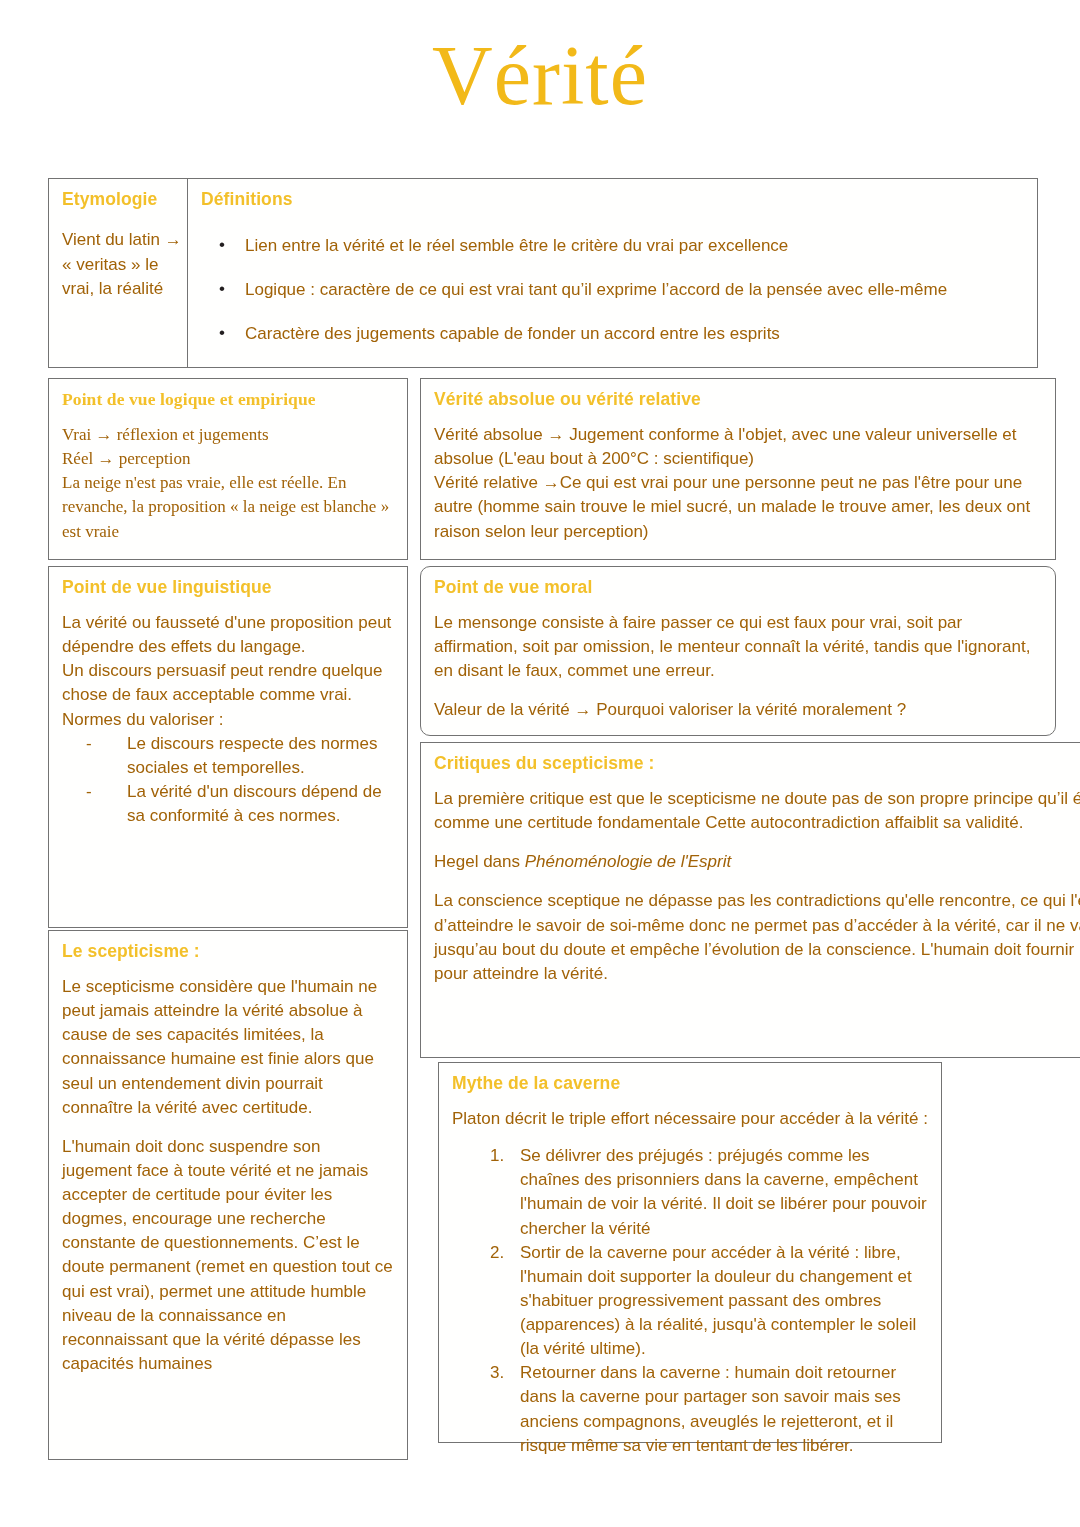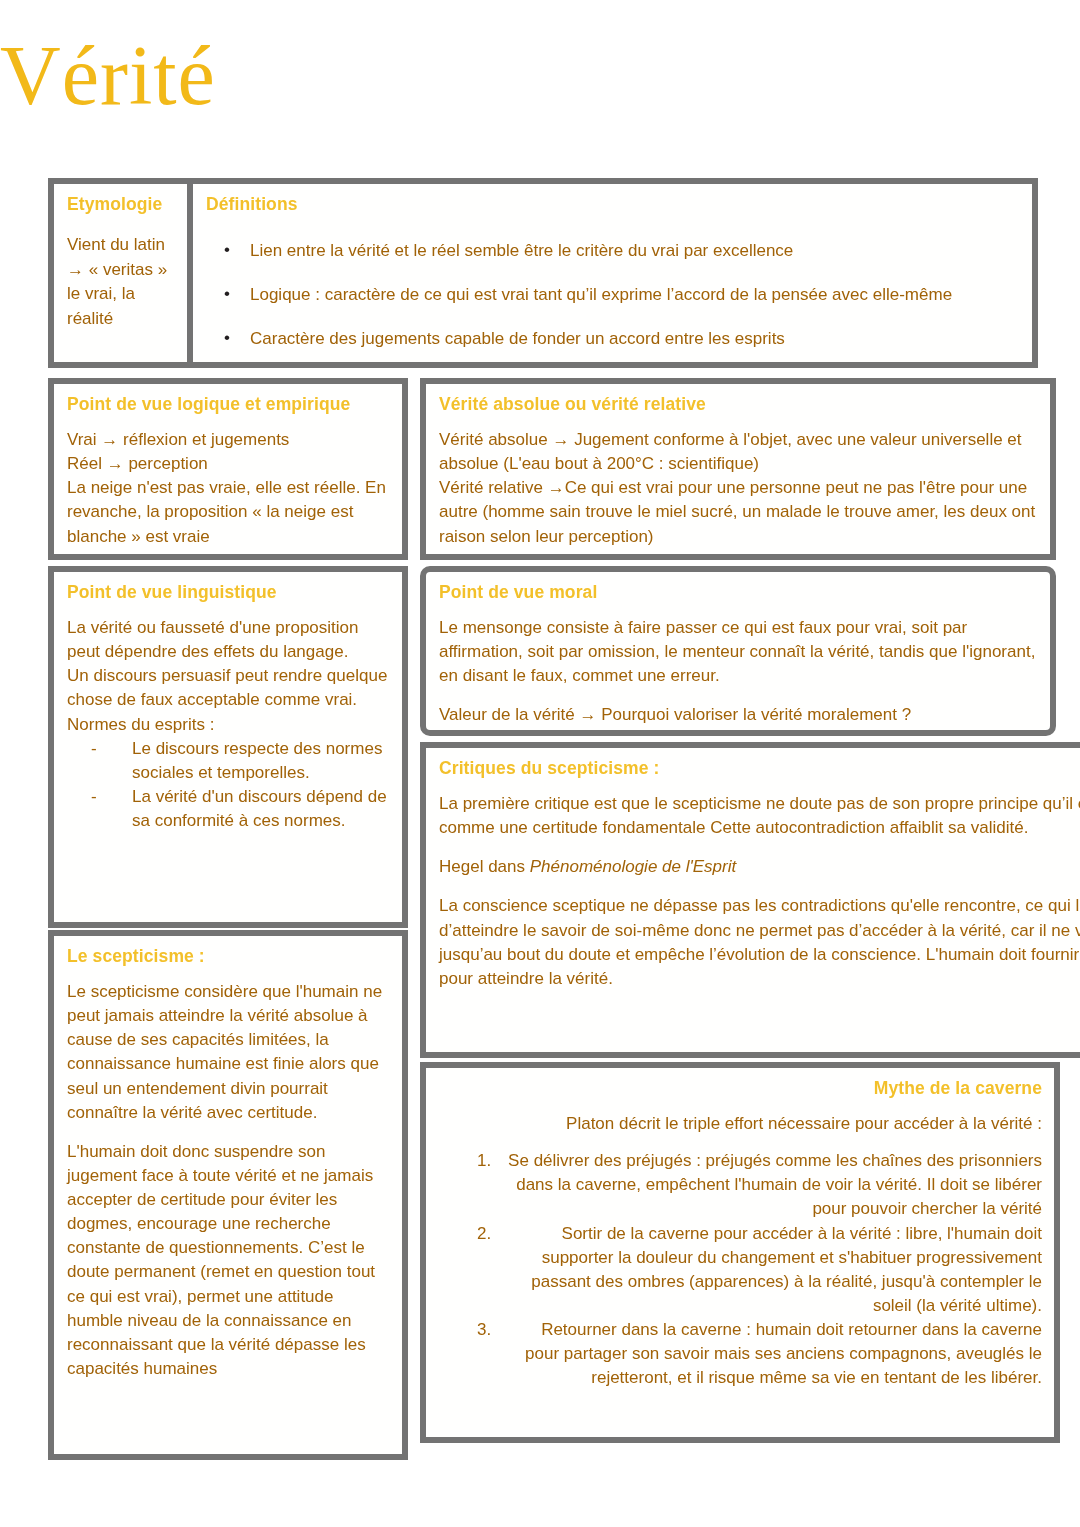--- a/index.html
+++ b/index.html
@@ -28,7 +28,7 @@
     left: 0;
     top: 32px;
     width: 1080px;
-    text-align: left;
+    text-align: center;
     font-family: "Liberation Serif", serif;
     font-size: 84px;
     line-height: 1.05;

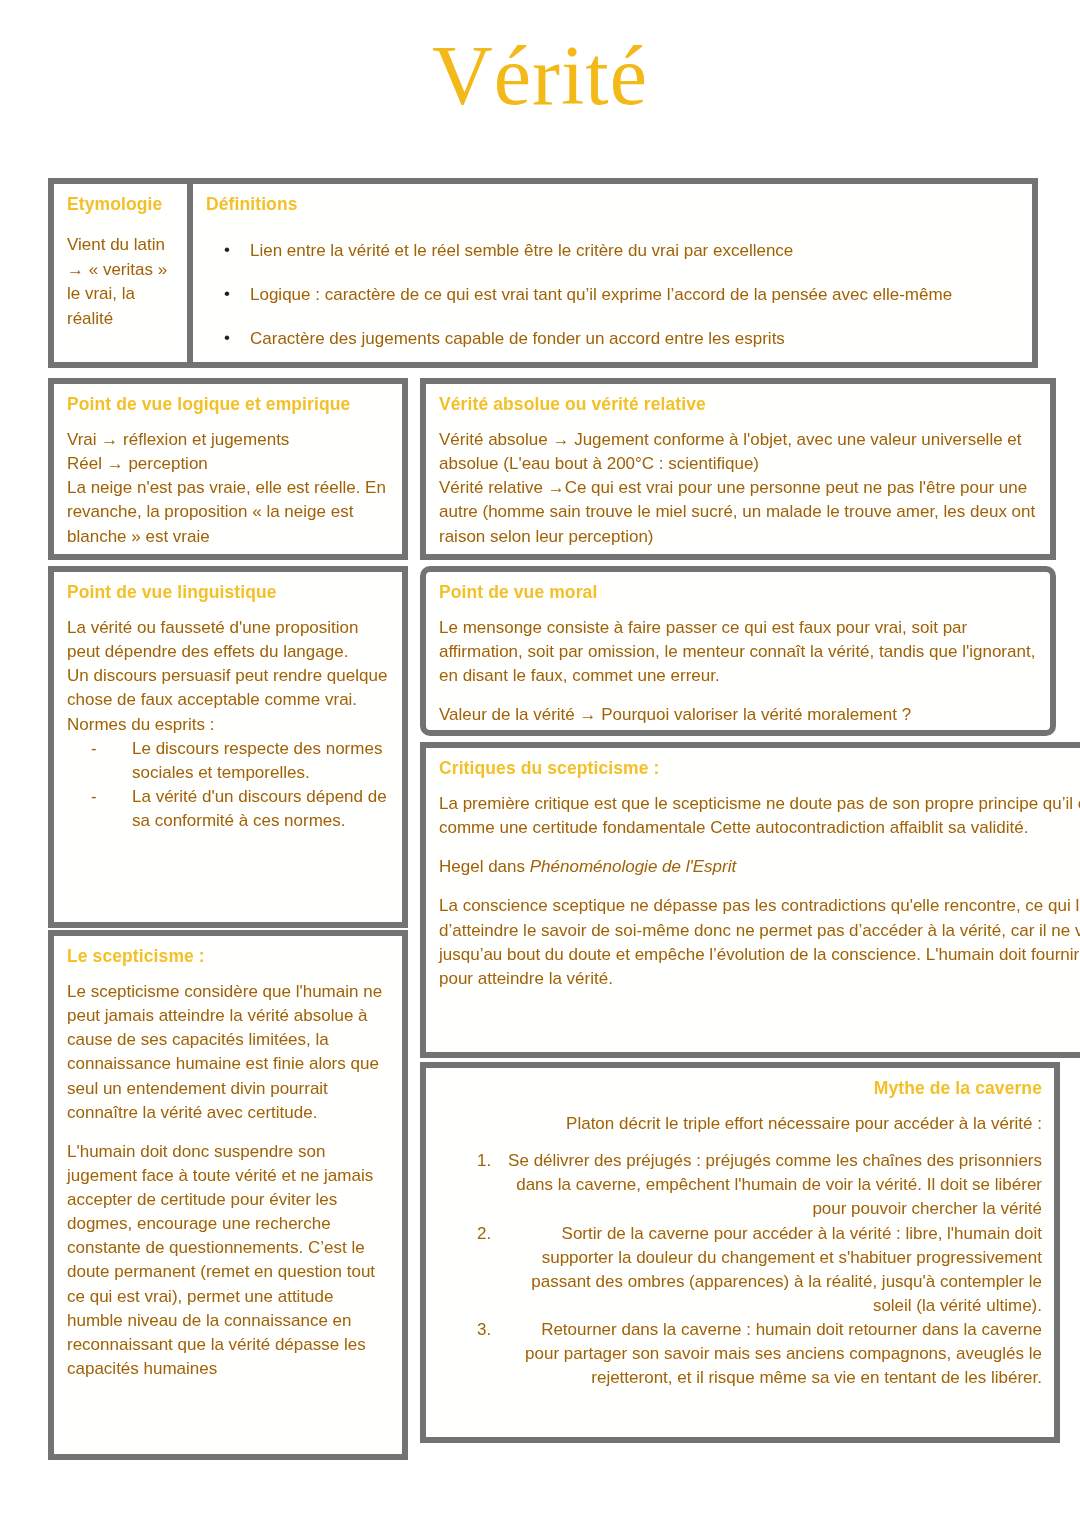--- a/index.html
+++ b/index.html
@@ -41,7 +41,7 @@
   .card {
     position: absolute;
     box-sizing: border-box;
-    border: 6px solid #737373;
+    border: 1px solid #737373;
     background: #FFFFFE;
     padding: 10px 12px 10px 13px;
   }

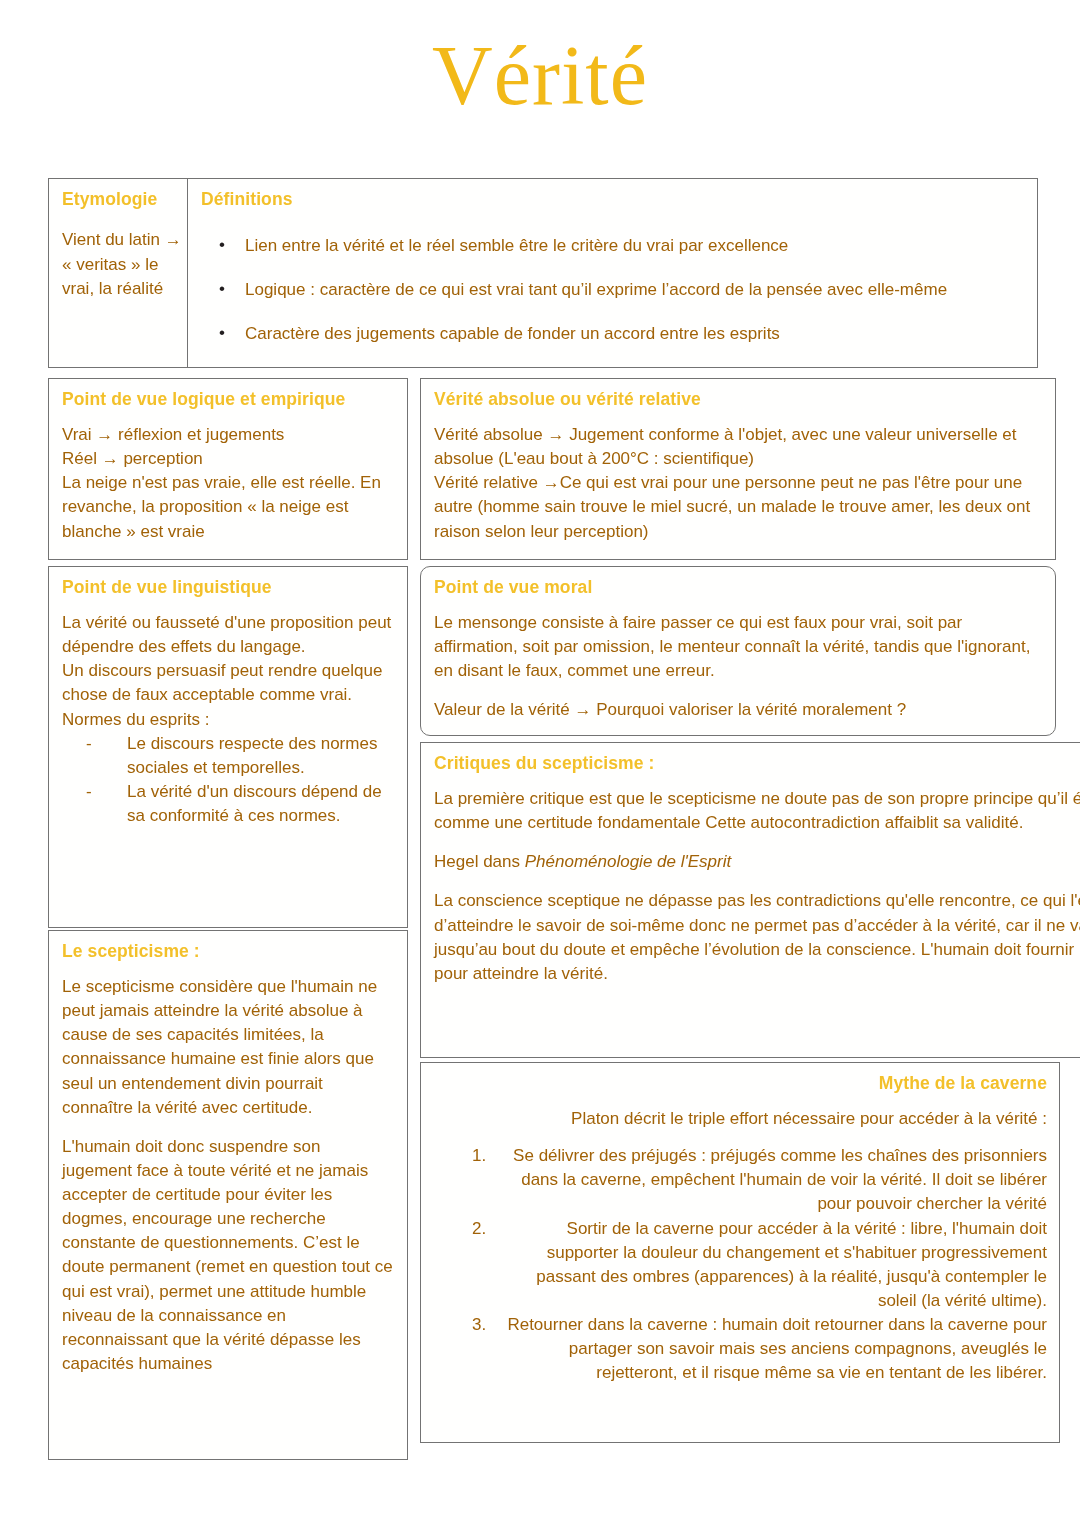--- a/index.html
+++ b/index.html
@@ -138,7 +138,7 @@
   #card-etymologie  { left: 48px;  top: 178px;  width: 152px; height: 190px; }
   #card-definitions { left: 187px; top: 178px;  width: 851px; height: 190px; }
 
-  #card-logique     { left: 48px;  top: 378px;  width: 360px; height: 182px; }
+  #card-logique     { left: 48px;  top: 378px;  width: 360px; height: 182px; font-family: Liberation Serif, serif; }
   #card-linguistique{ left: 48px;  top: 566px;  width: 360px; height: 362px; }
   #card-scepticisme { left: 48px;  top: 930px;  width: 360px; height: 530px; }
 

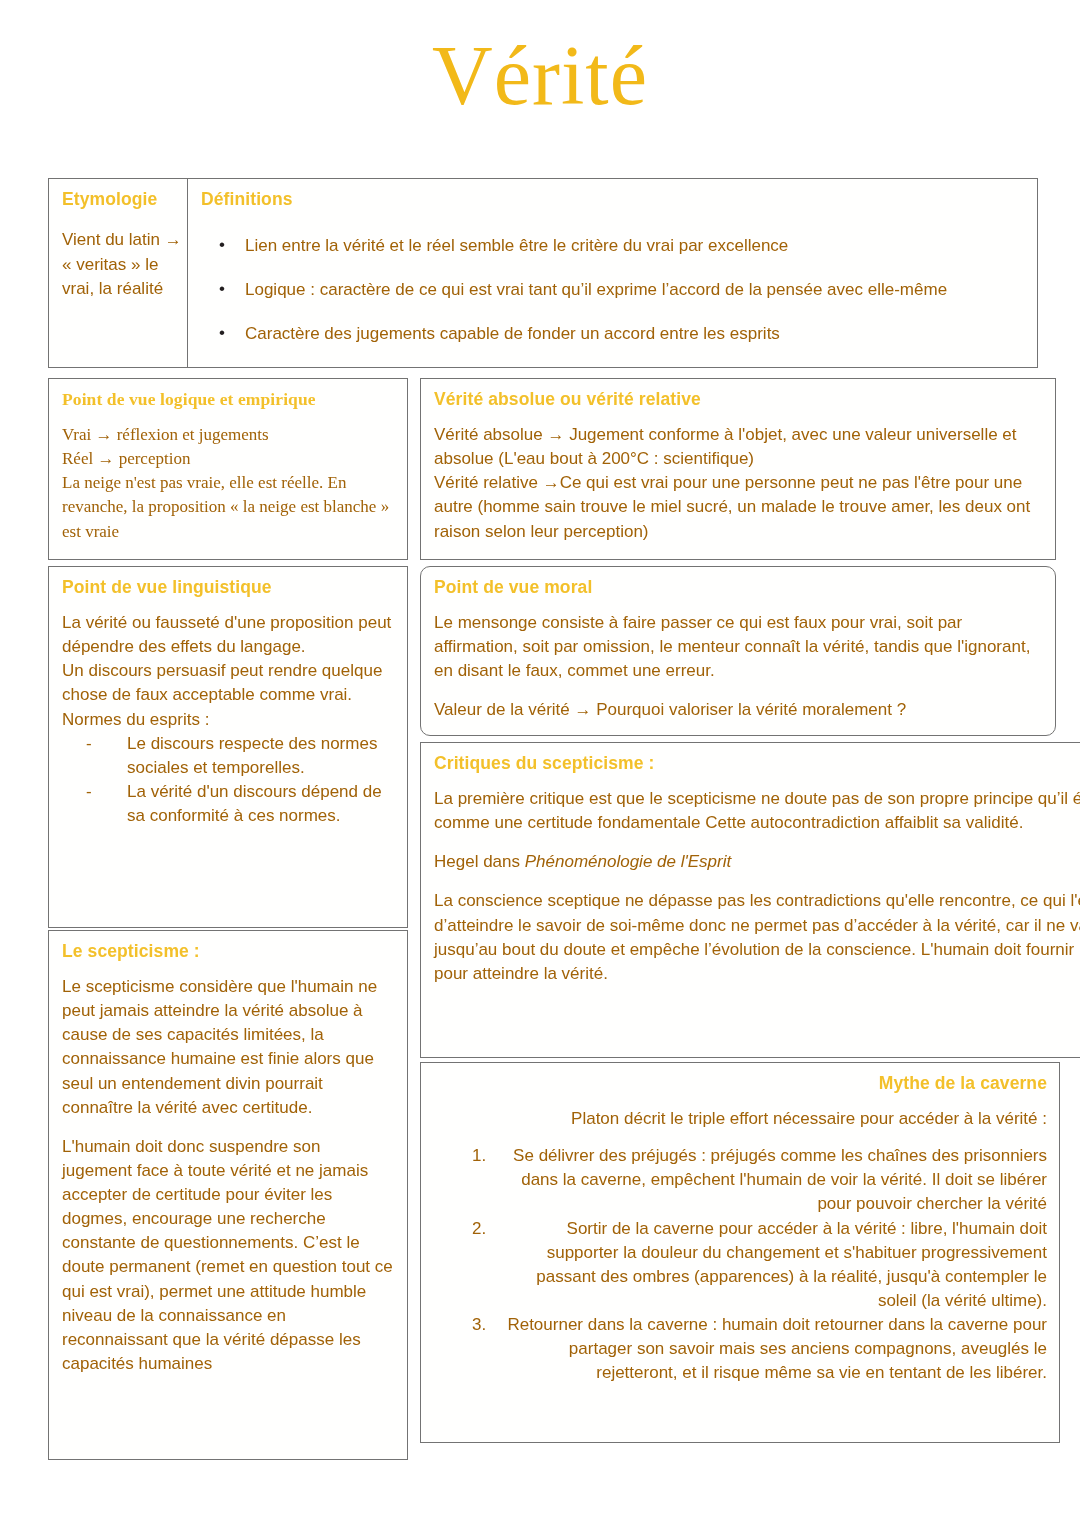--- a/index.html
+++ b/index.html
@@ -183,7 +183,7 @@
     <h2>Point de vue linguistique</h2>
     <div class="txt tight">La vérité ou fausseté d'une proposition peut dépendre des effets du langage.</div>
     <div class="txt tight">Un discours persuasif peut rendre quelque chose de faux acceptable comme vrai.</div>
-    <div class="txt tight">Normes du esprits :</div>
+    <div class="txt tight">Normes du valoriser :</div>
     <ul class="dashes">
       <li>Le discours respecte des normes sociales et temporelles.</li>
       <li>La vérité d'un discours dépend de sa conformité à ces normes.</li>

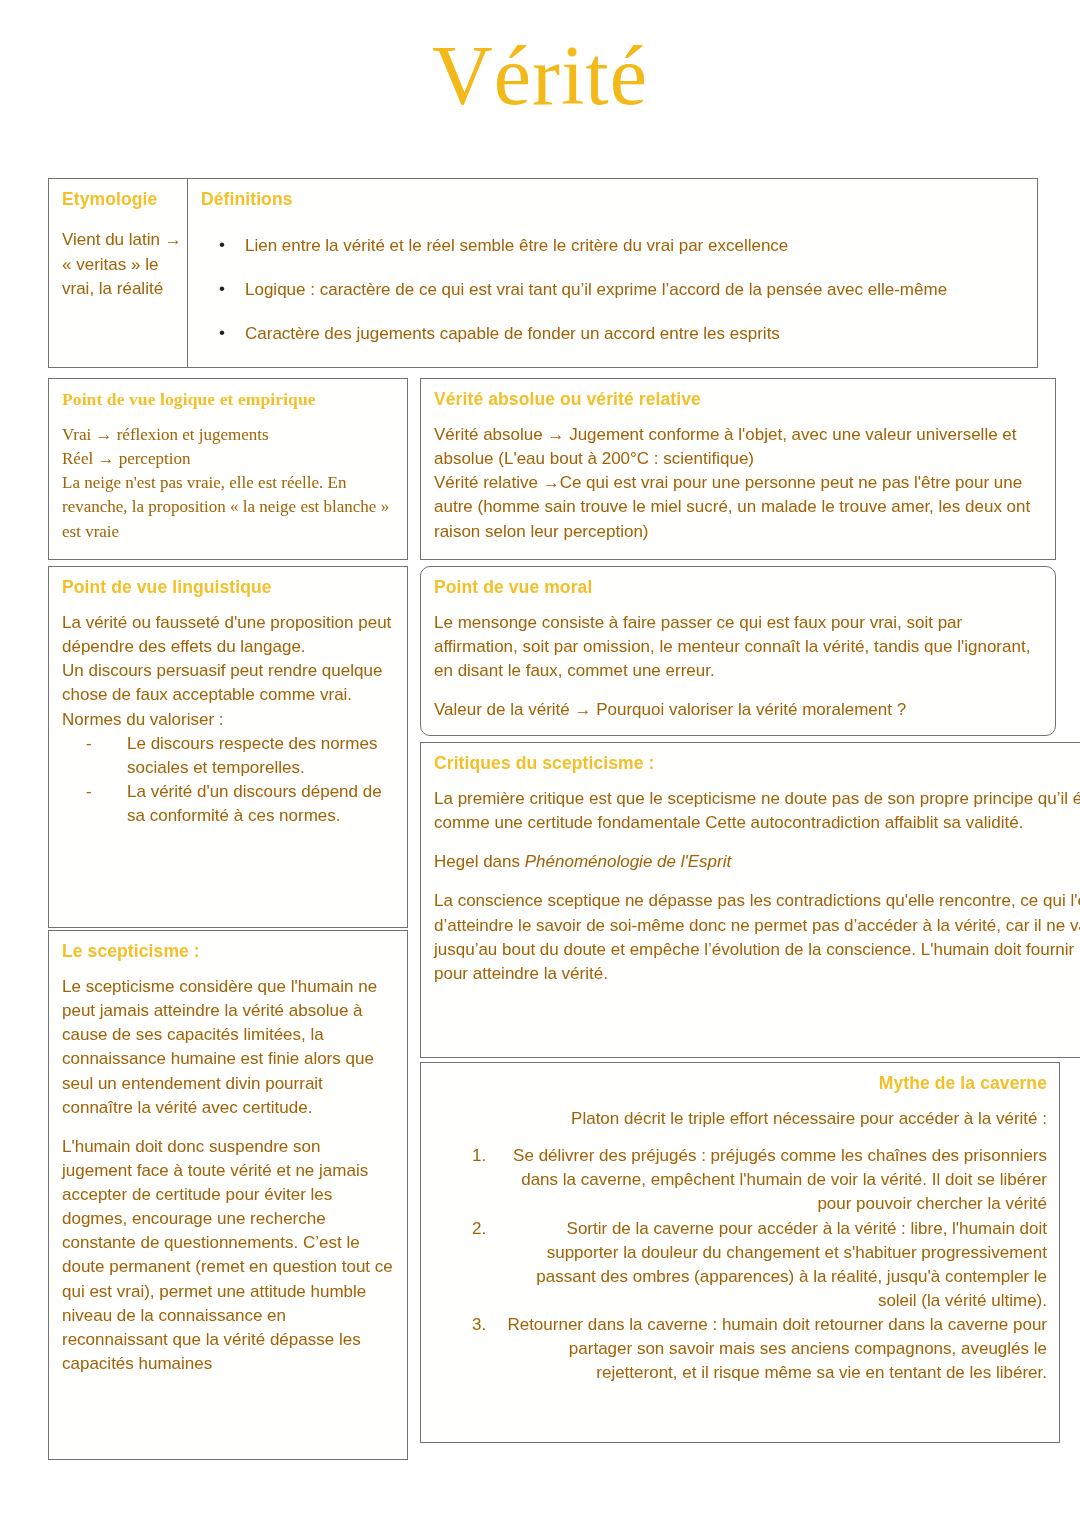--- a/index.html
+++ b/index.html
@@ -145,7 +145,7 @@
   #card-absolue     { left: 420px; top: 378px;  width: 636px; height: 182px; }
   #card-moral       { left: 420px; top: 566px;  width: 636px; height: 170px; border-radius: 10px; }
   #card-critiques   { left: 420px; top: 742px;  width: 753px; height: 316px; }
-  #card-caverne     { left: 420px; top: 1062px; width: 640px; height: 381px; text-align: right; }
+  #card-caverne     { left: 438px; top: 1062px; width: 504px; height: 381px; }
 
   #card-etymologie h2 { margin-bottom: 18px; }
   #card-definitions h2 { margin-bottom: 24px; }

